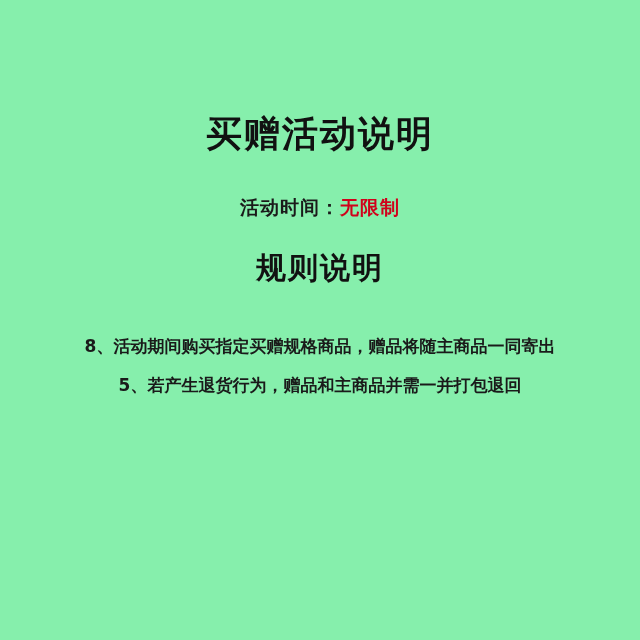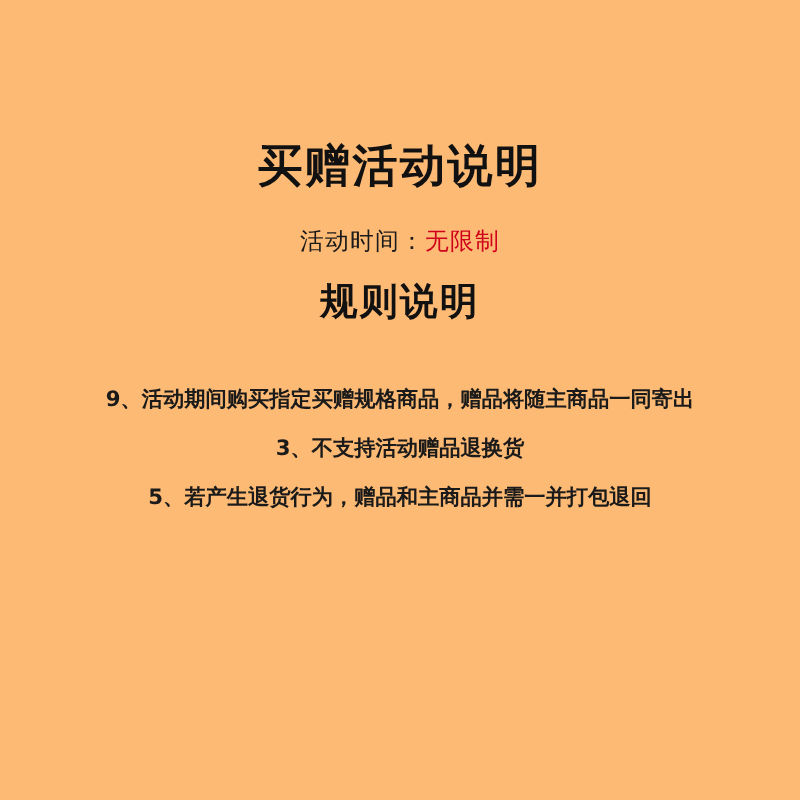--- a/index.html
+++ b/index.html
@@ -22,7 +22,7 @@
     flex-direction: column;
     align-items: center;
     padding-top: 112px;
-    background: #fdba74;
+    background: #86efac;
   }
   .main-title {
     font-size: 36px;

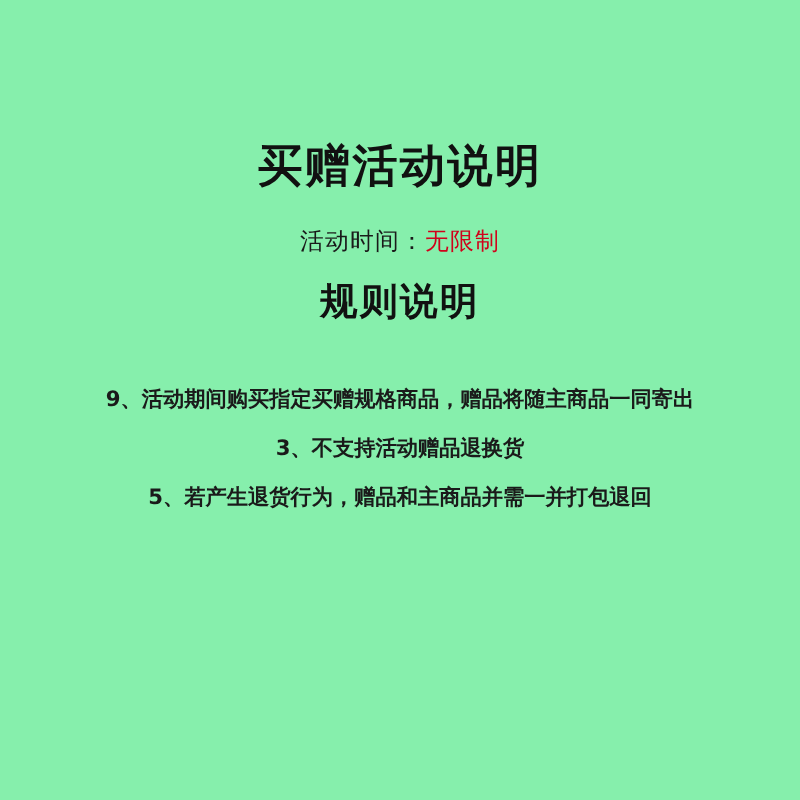--- a/index.html
+++ b/index.html
@@ -34,9 +34,9 @@
     margin: 0;
   }
   .subtitle-row {
-    margin-top: 26px;
+    margin-top: 40px;
     font-size: 19px;
-    font-weight: 400;
+    font-weight: 700;
     letter-spacing: 1px;
     text-align: center;
     line-height: 1.3;

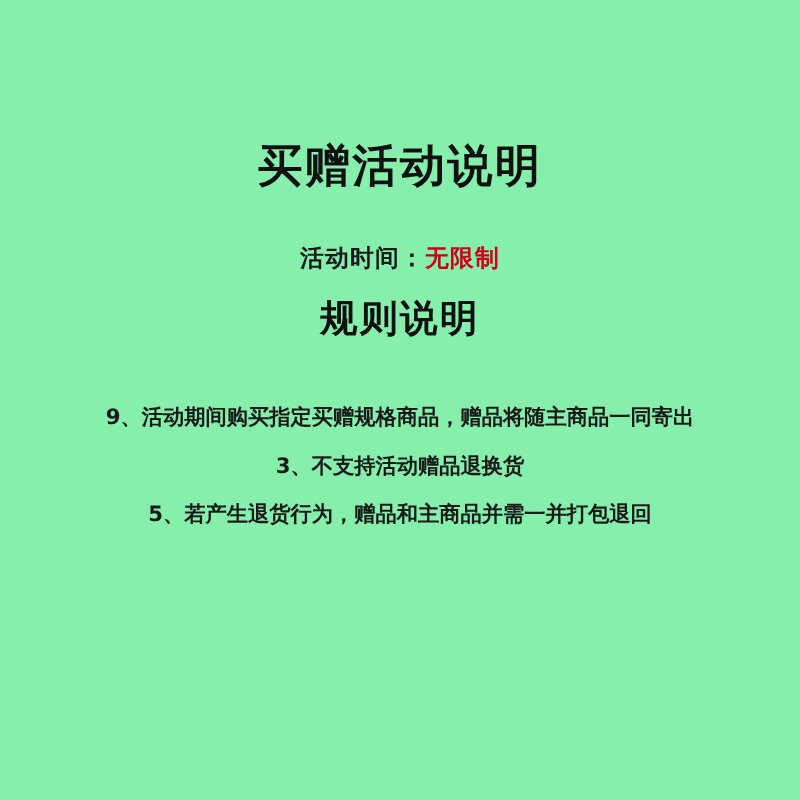--- a/index.html
+++ b/index.html
@@ -49,7 +49,7 @@
     color: #d0021b;
   }
   .section-title {
-    margin-top: 18px;
+    margin-top: 30px;
     font-size: 30px;
     font-weight: 700;
     letter-spacing: 2px;

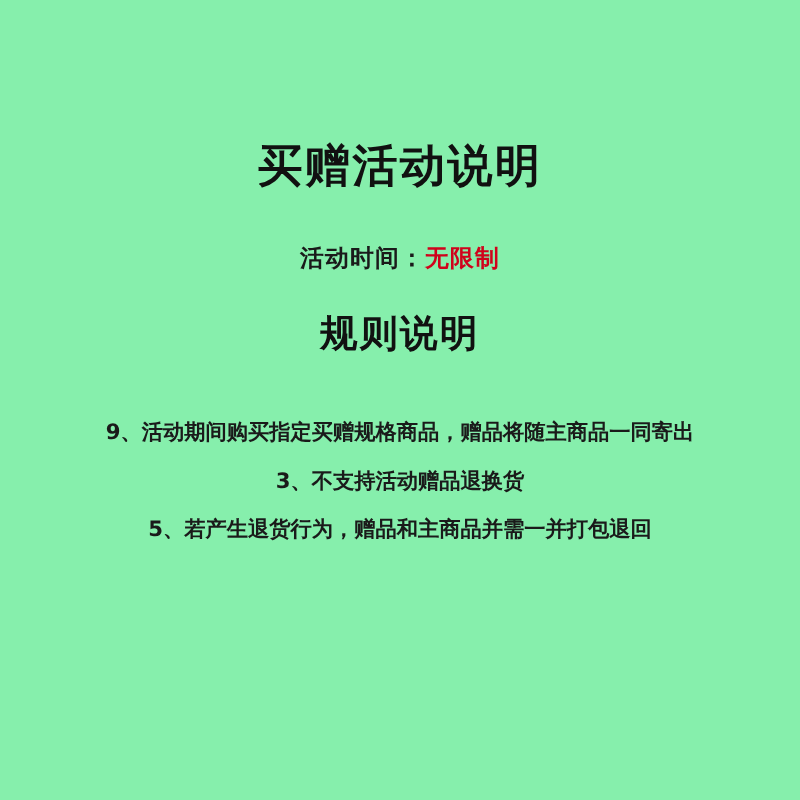--- a/index.html
+++ b/index.html
@@ -88,7 +88,7 @@
   <h2 class="section-title">规则说明</h2>
 
   <div class="rules">
-    <div class="rule-item">9、活动期间购买指定买赠规格商品，赠品将随主商品一同寄出</div>
+    <div class="rule-item">8、活动期间购买指定买赠规格商品，赠品将随主商品一同寄出</div>
     <div class="rule-item">3、不支持活动赠品退换货</div>
     <div class="rule-item">5、若产生退货行为，赠品和主商品并需一并打包退回</div>
   </div>

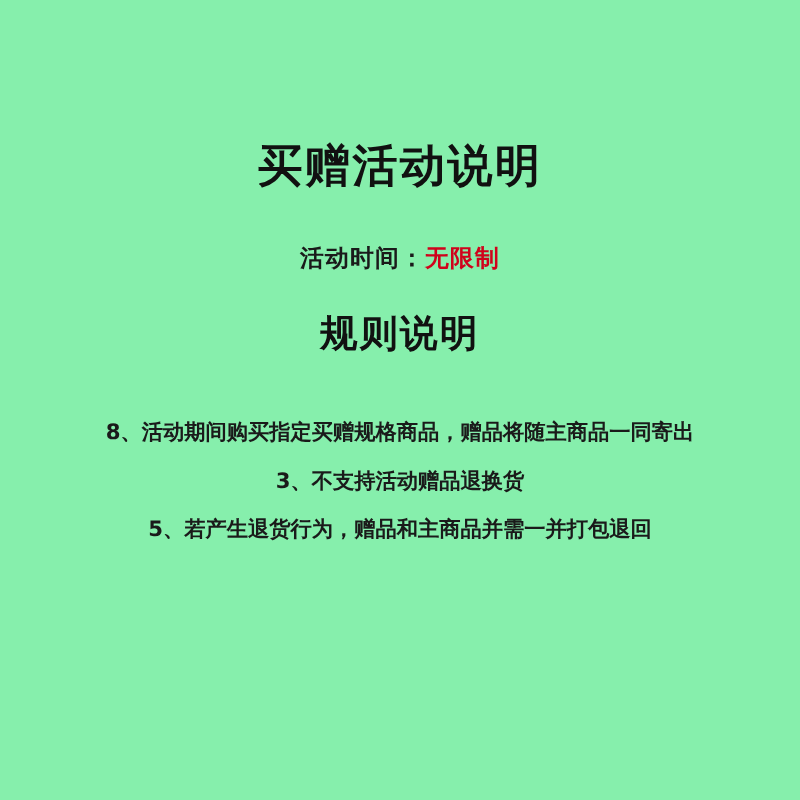--- a/index.html
+++ b/index.html
@@ -89,7 +89,6 @@
 
   <div class="rules">
     <div class="rule-item">8、活动期间购买指定买赠规格商品，赠品将随主商品一同寄出</div>
-    <div class="rule-item">3、不支持活动赠品退换货</div>
     <div class="rule-item">5、若产生退货行为，赠品和主商品并需一并打包退回</div>
   </div>
 

